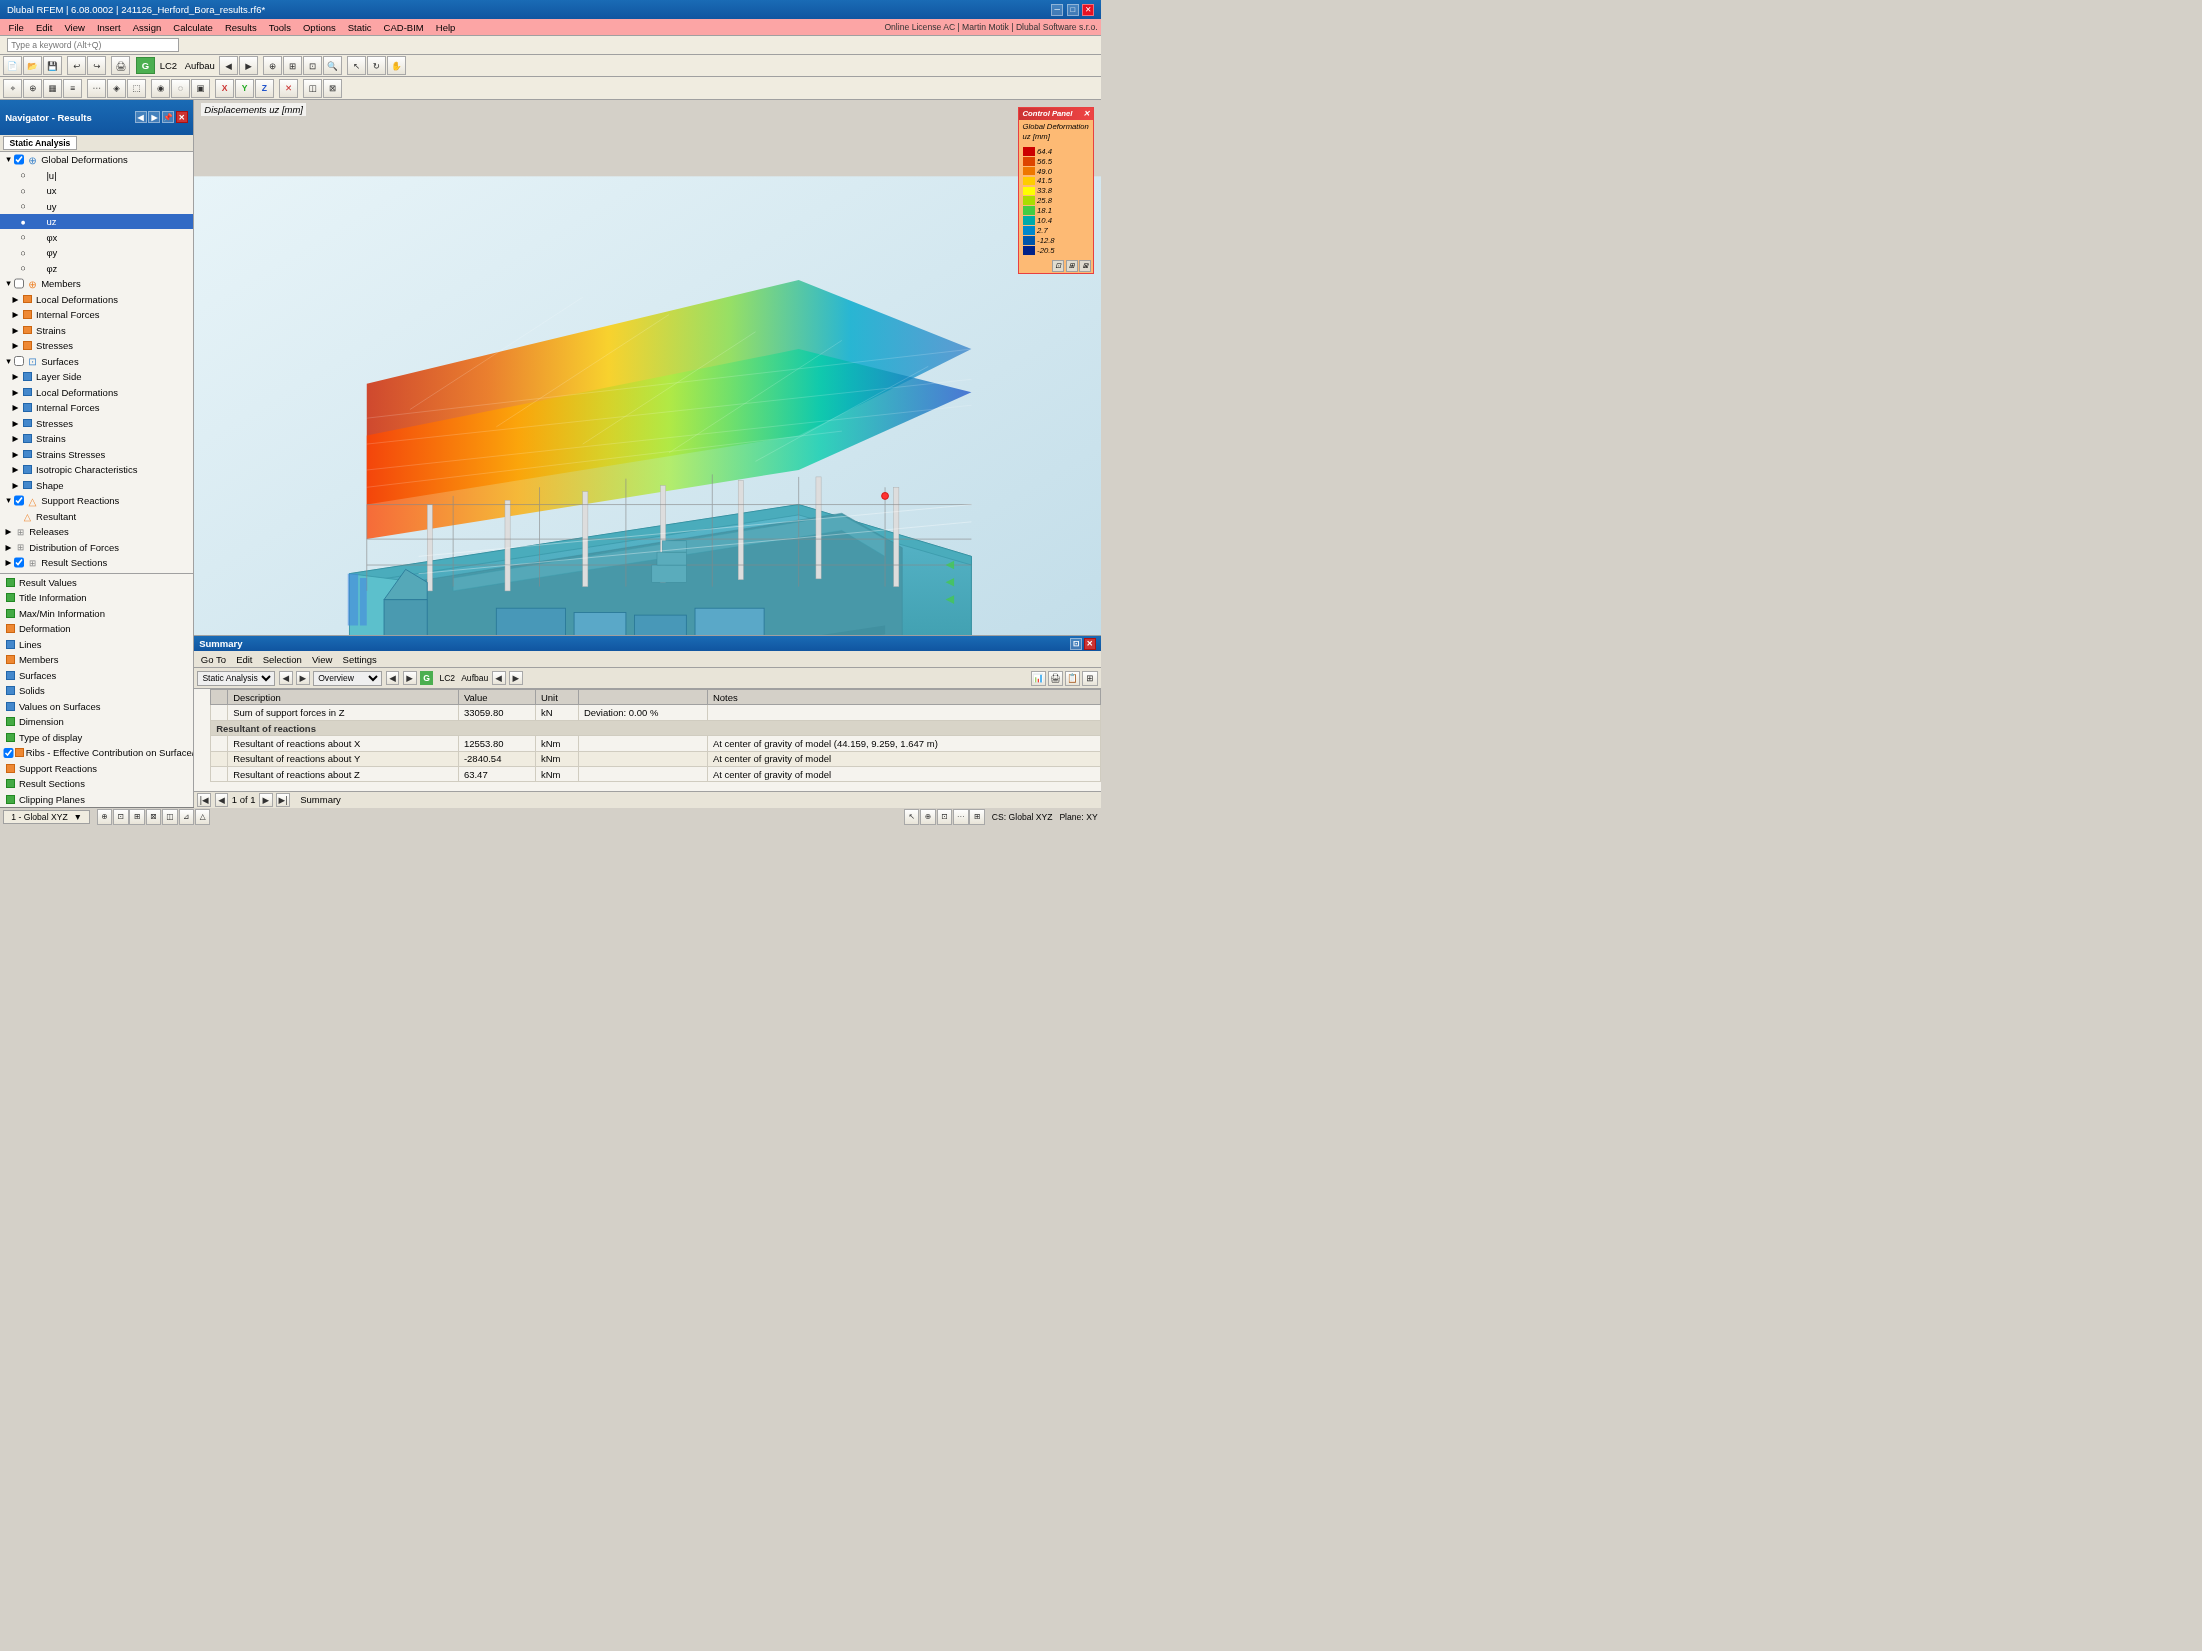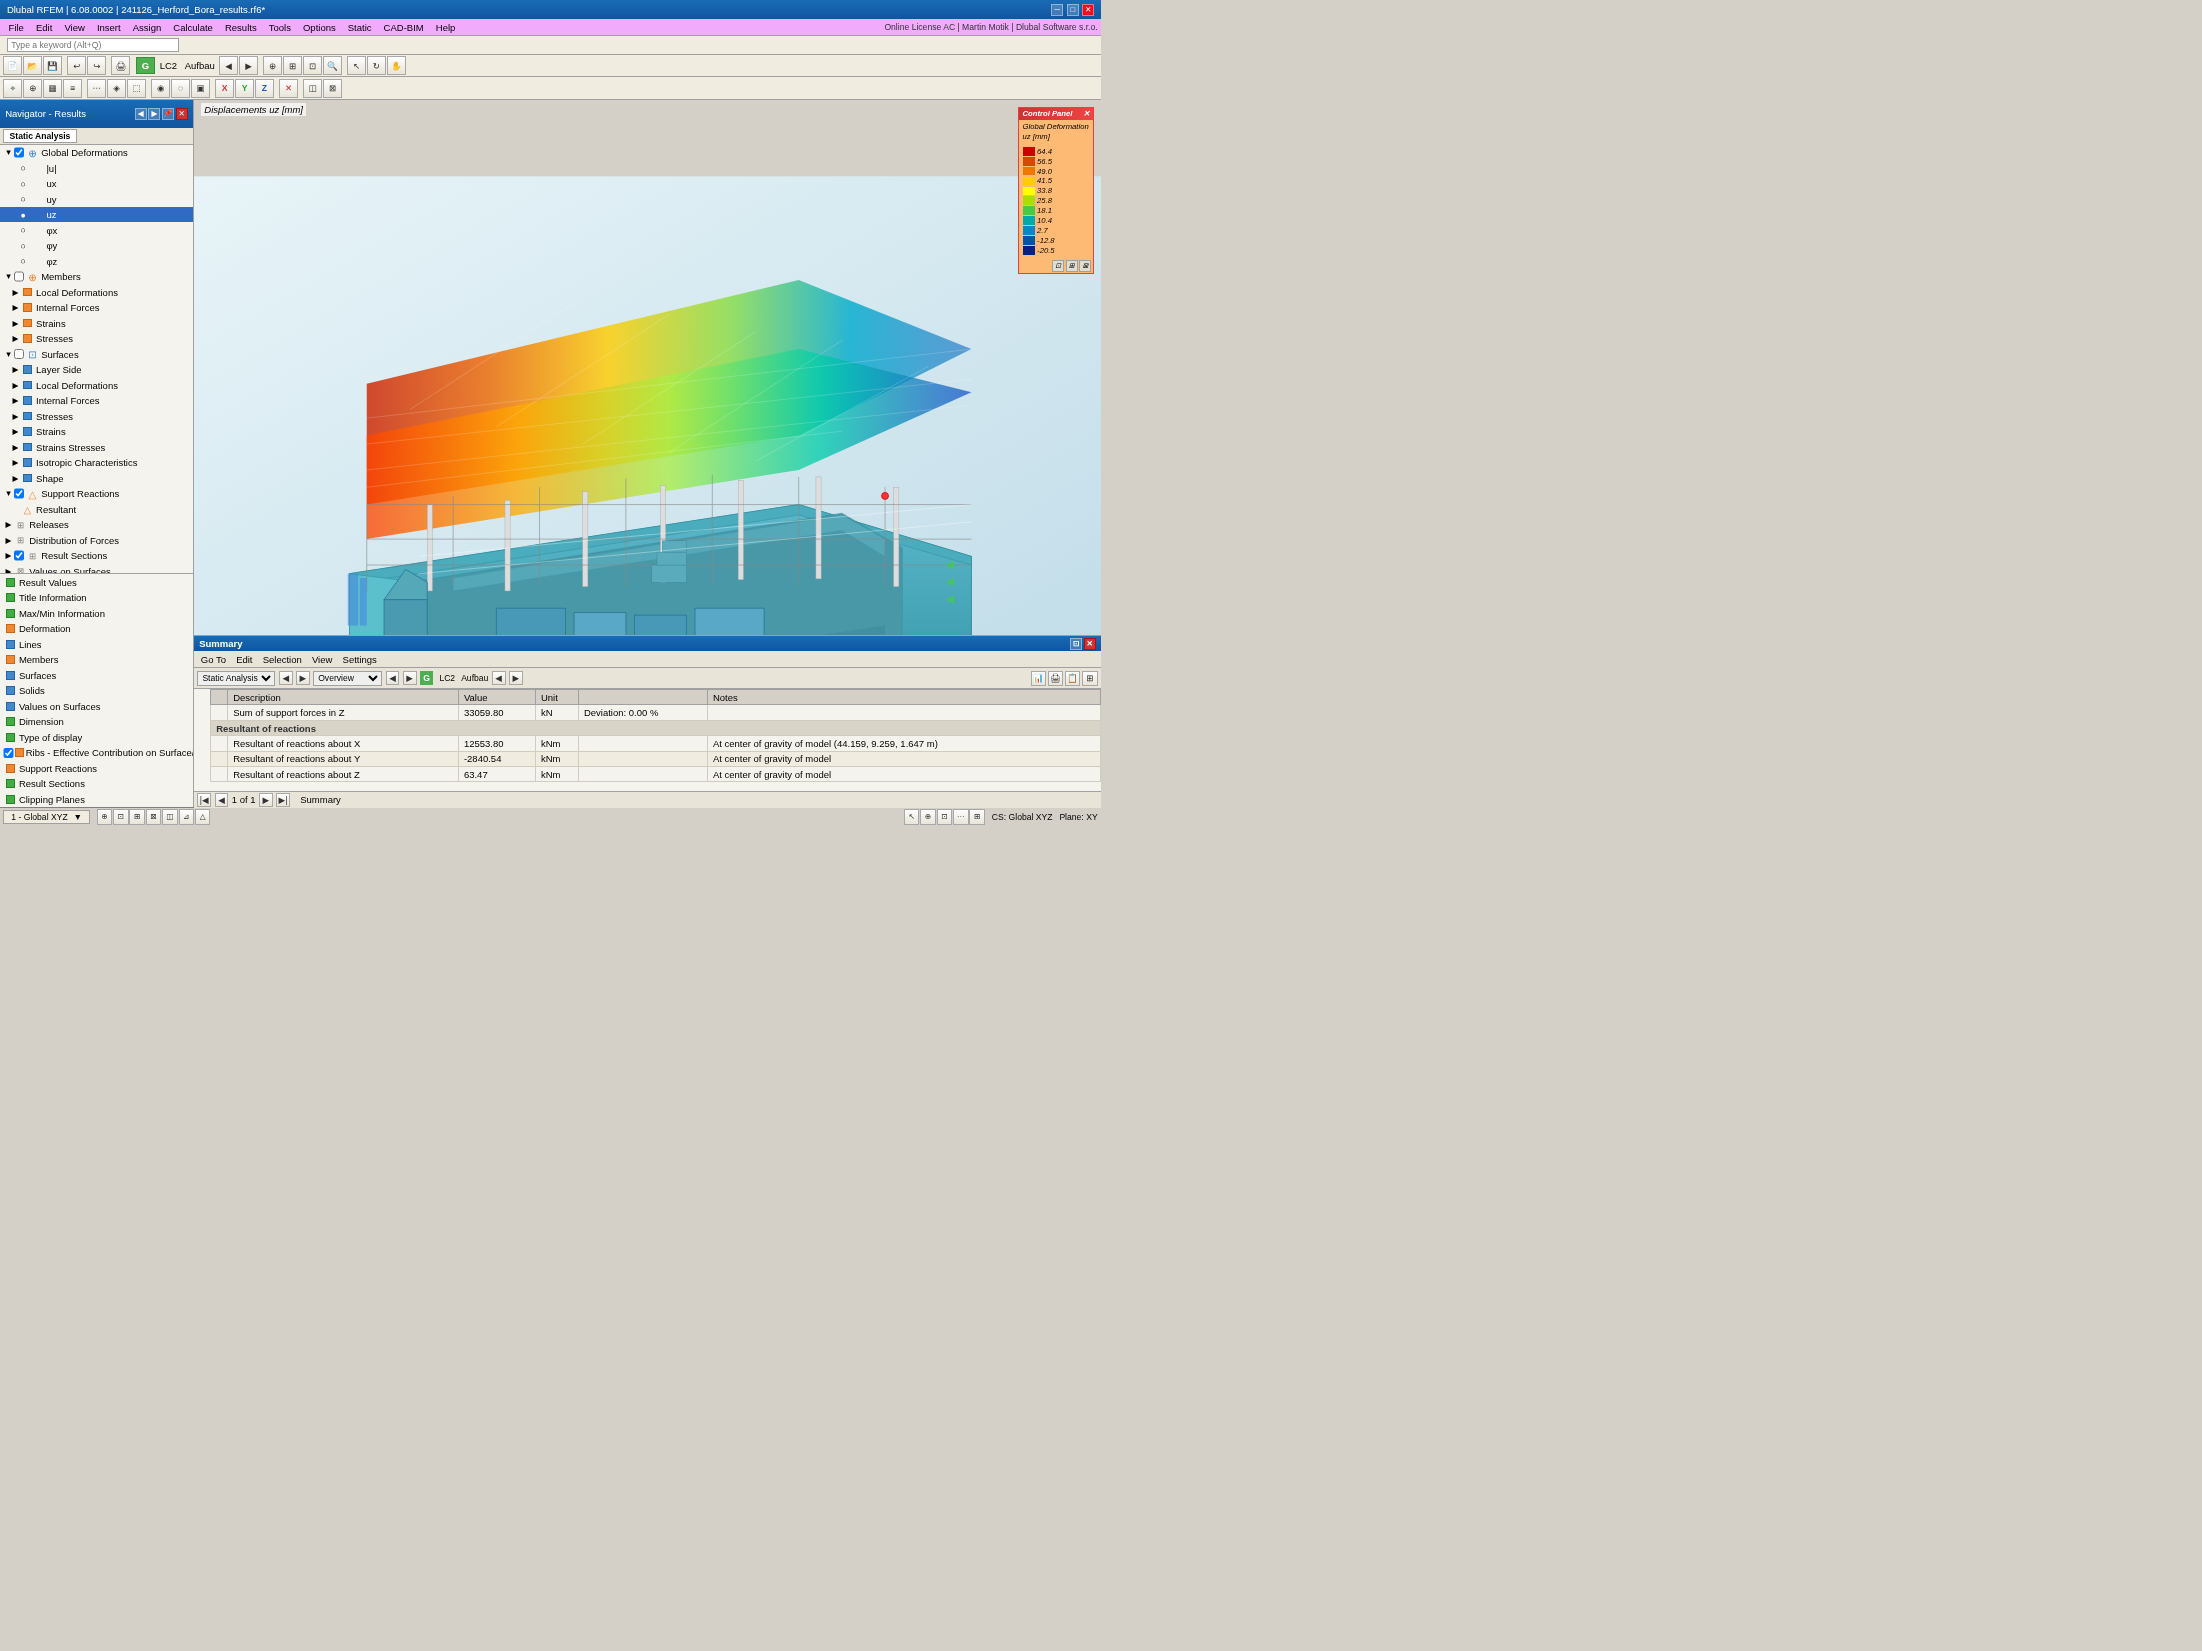--- a/index.html
+++ b/index.html
@@ -22,7 +22,7 @@
 
     
     .menu-bar {
-      background: #f0abfc;
+      background: #fca5a5;
       height: 17px;
       display: flex;
       align-items: center;

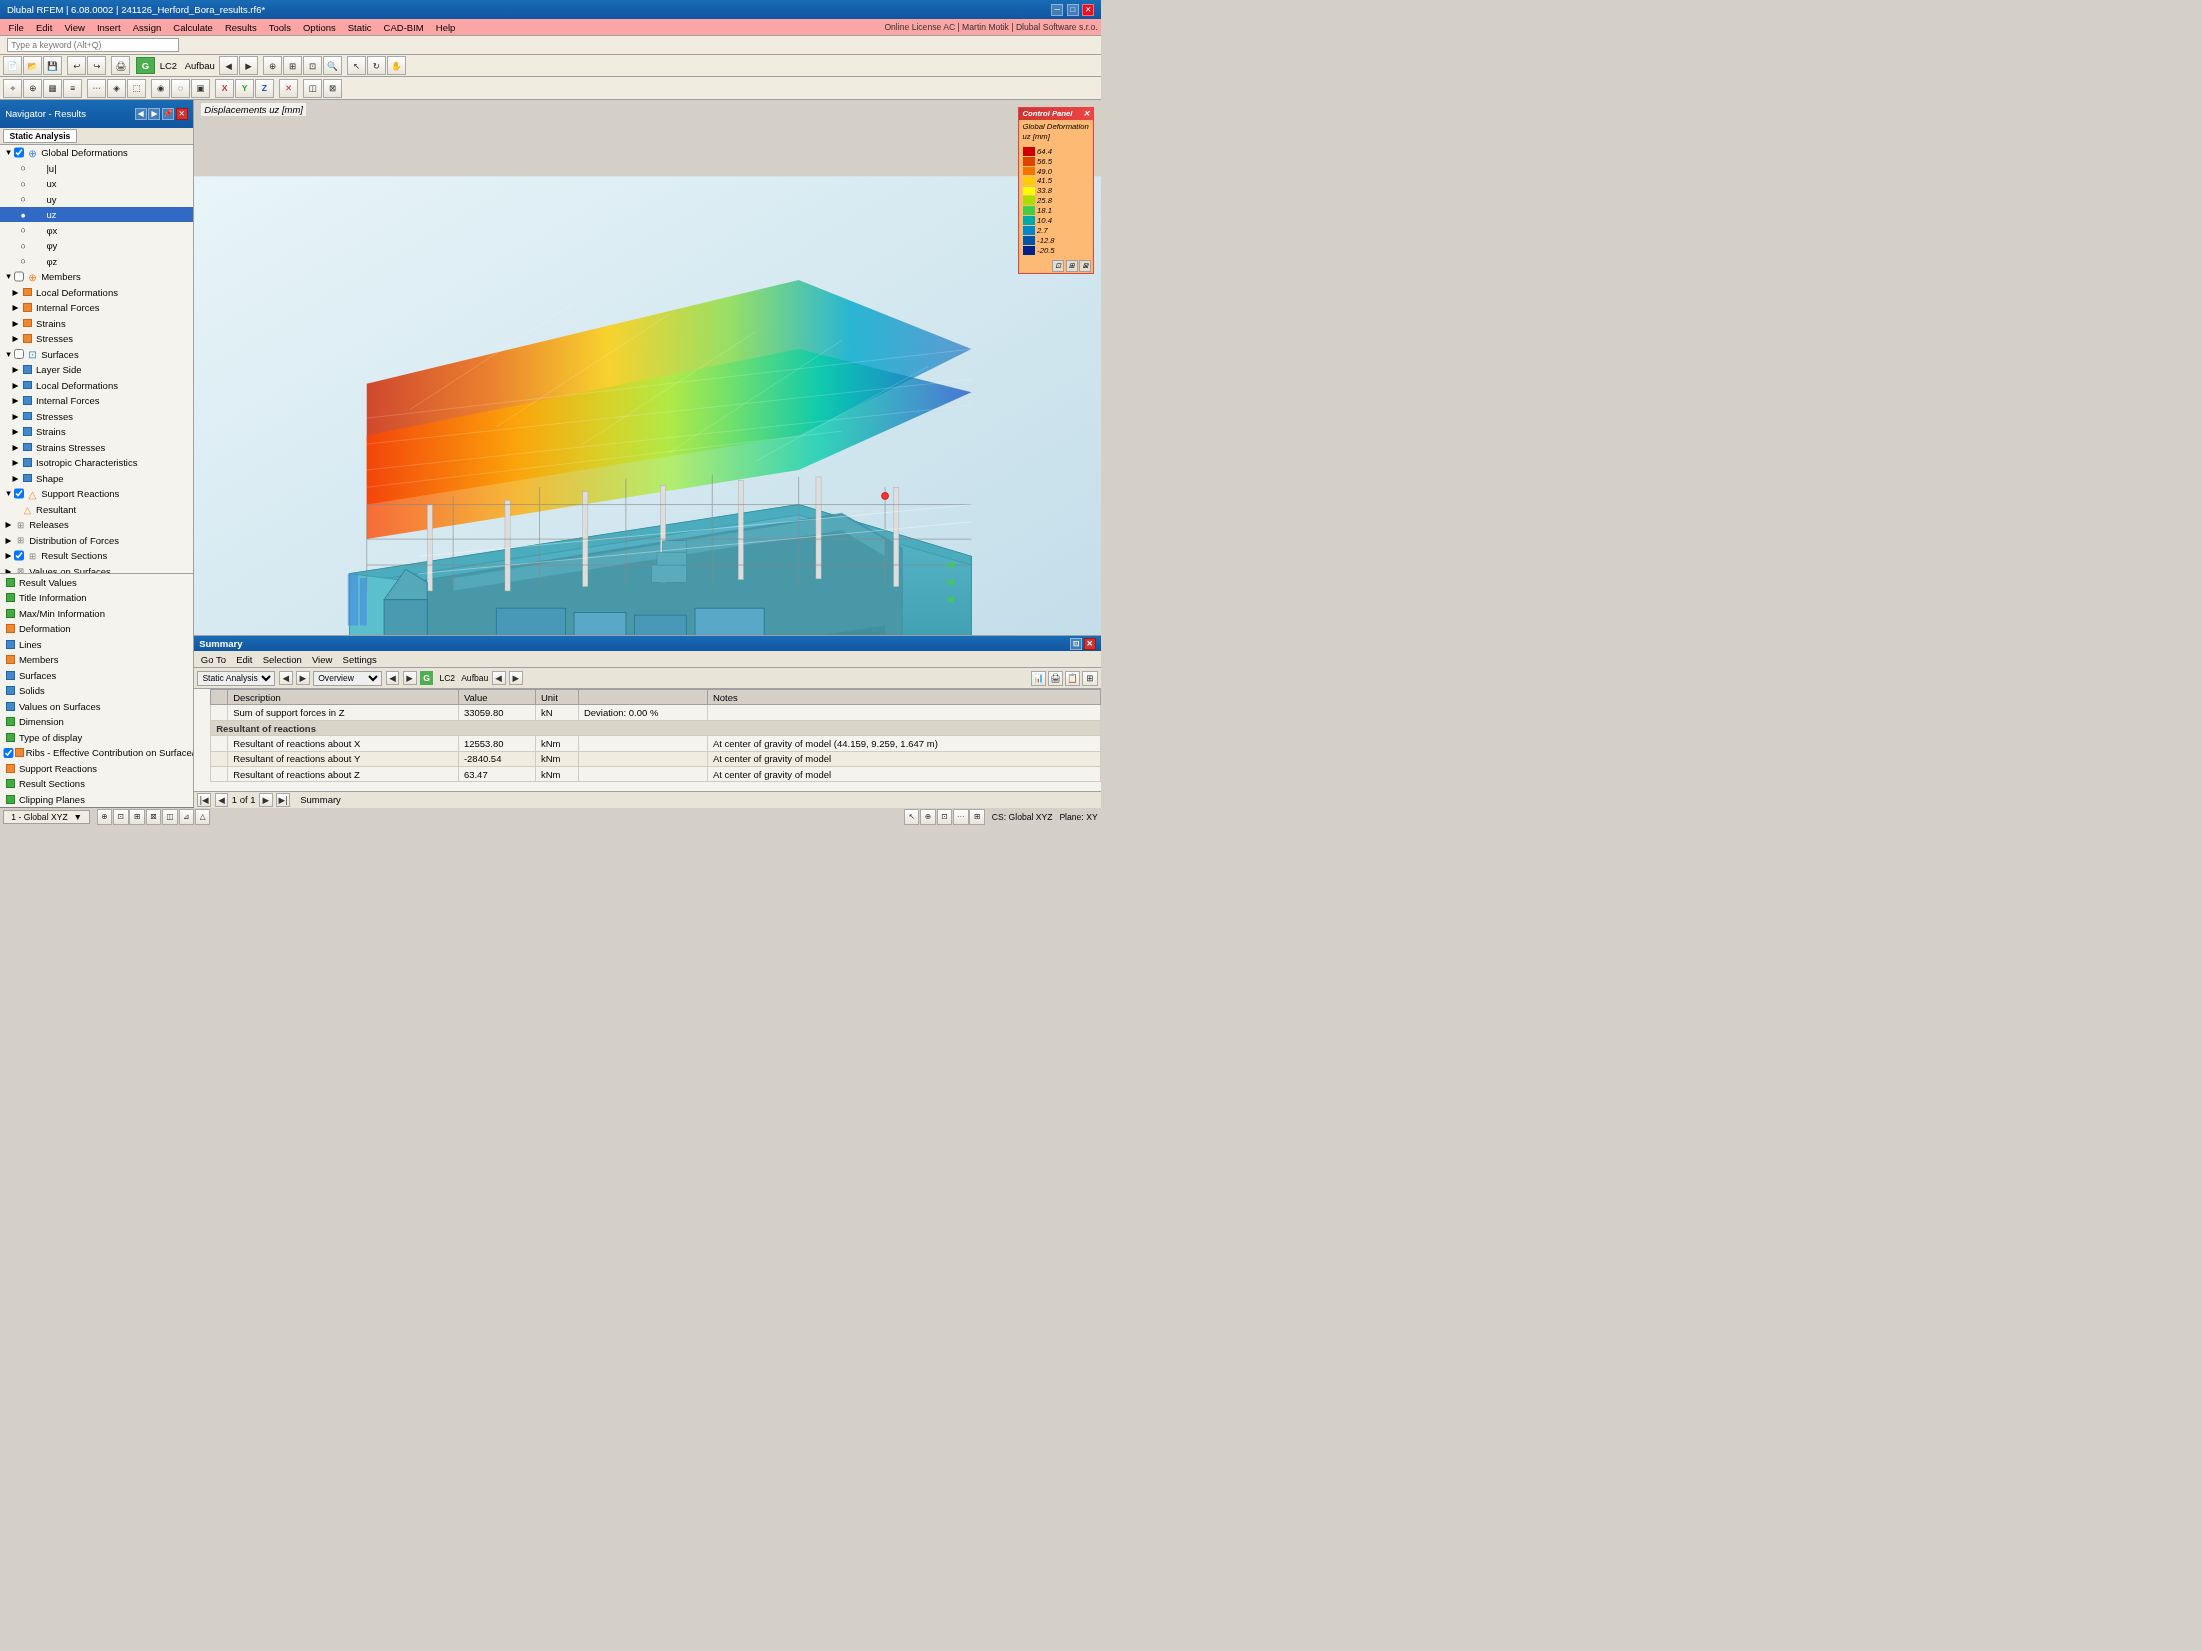--- a/index.html
+++ b/index.html
@@ -105,12 +105,12 @@
     .navigator-header {
       background: linear-gradient(to bottom, #1a6bb5, #1055a0);
       color: white;
-      height: 28px;
+      height: 35px;
       display: flex;
       align-items: center;
       padding: 0 5.2px;
       font-size: 9.5px;
-      font-weight: normal;
+      font-weight: bold;
       justify-content: space-between;
     }
     .navigator-tabs {

